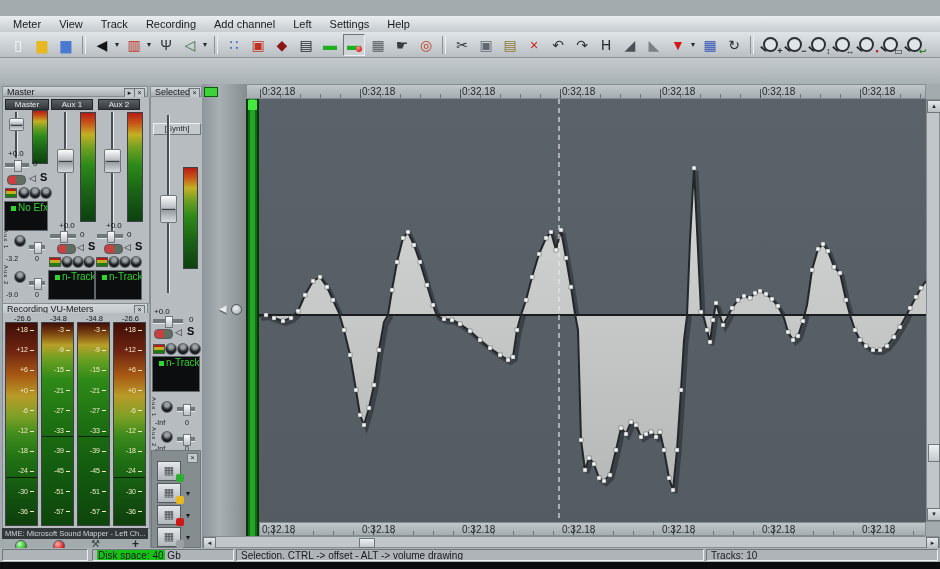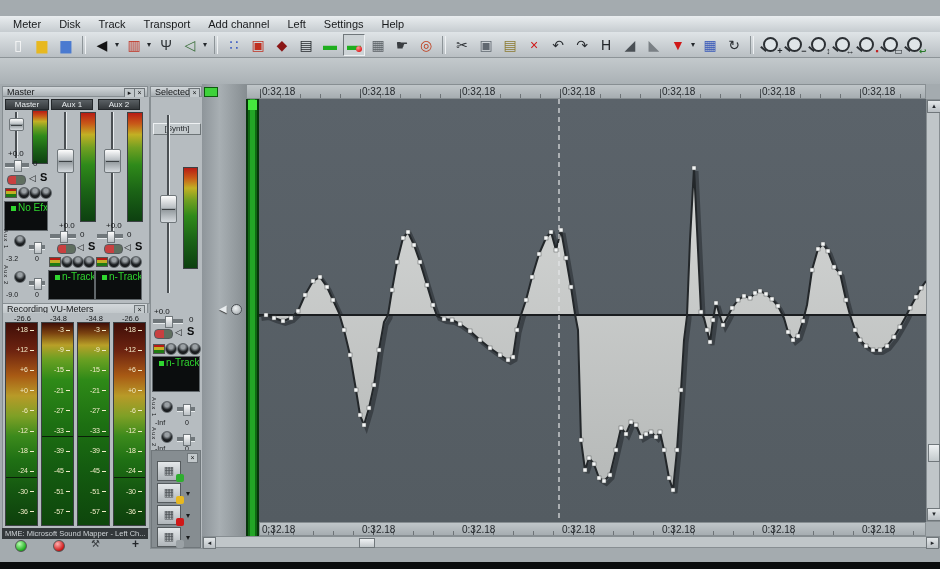--- a/index.html
+++ b/index.html
@@ -156,7 +156,7 @@
 
   <div class="abs" id="menubar">
       <div class="menuitem">Meter</div>
-      <div class="menuitem">Disk</div>
+      <div class="menuitem">View</div>
       <div class="menuitem">Track</div>
       <div class="menuitem">Transport</div>
       <div class="menuitem">Add channel</div>

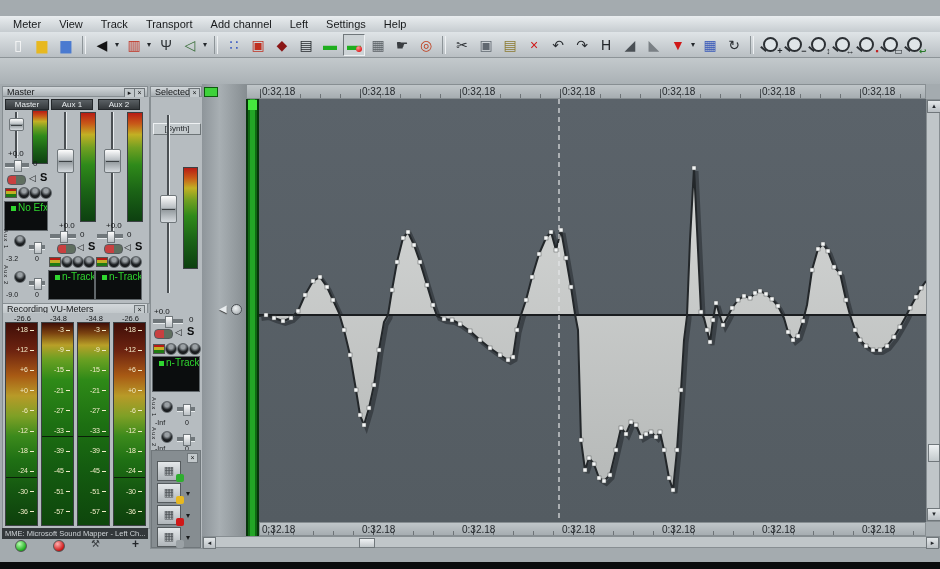--- a/index.html
+++ b/index.html
@@ -158,7 +158,7 @@
       <div class="menuitem">Meter</div>
       <div class="menuitem">View</div>
       <div class="menuitem">Track</div>
-      <div class="menuitem">Transport</div>
+      <div class="menuitem">Recording</div>
       <div class="menuitem">Add channel</div>
       <div class="menuitem">Left</div>
       <div class="menuitem">Settings</div>

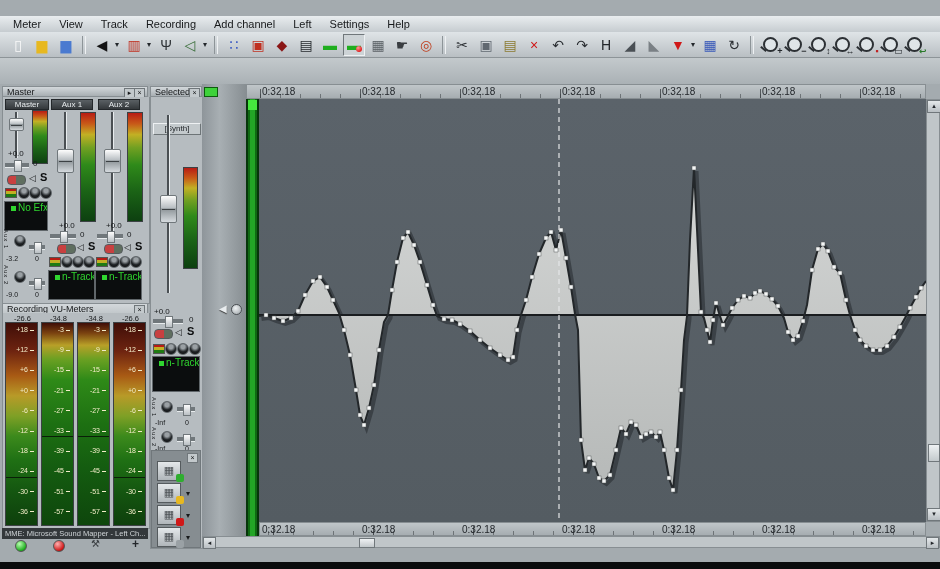--- a/index.html
+++ b/index.html
@@ -684,6 +684,12 @@
     <span class="scrollbtn" style="right:0;top:0;width:11px;height:10px;">▸</span>
   </div>
 
+  <div class="abs" id="statusbar">
+    <div class="scell" style="left:2px;width:86px;"></div>
+    <div class="scell" style="left:92px;width:142px;"><span id="diskhl">Disk space: 40</span><span> Gb</span></div>
+    <div class="scell" style="left:236px;width:468px;">Selection. CTRL -&gt; offset - ALT -&gt; volume drawing</div>
+    <div class="scell" style="left:706px;width:232px;">Tracks: 10</div>
+  </div>
   <div class="abs" id="blackstrip">
     
   </div>

